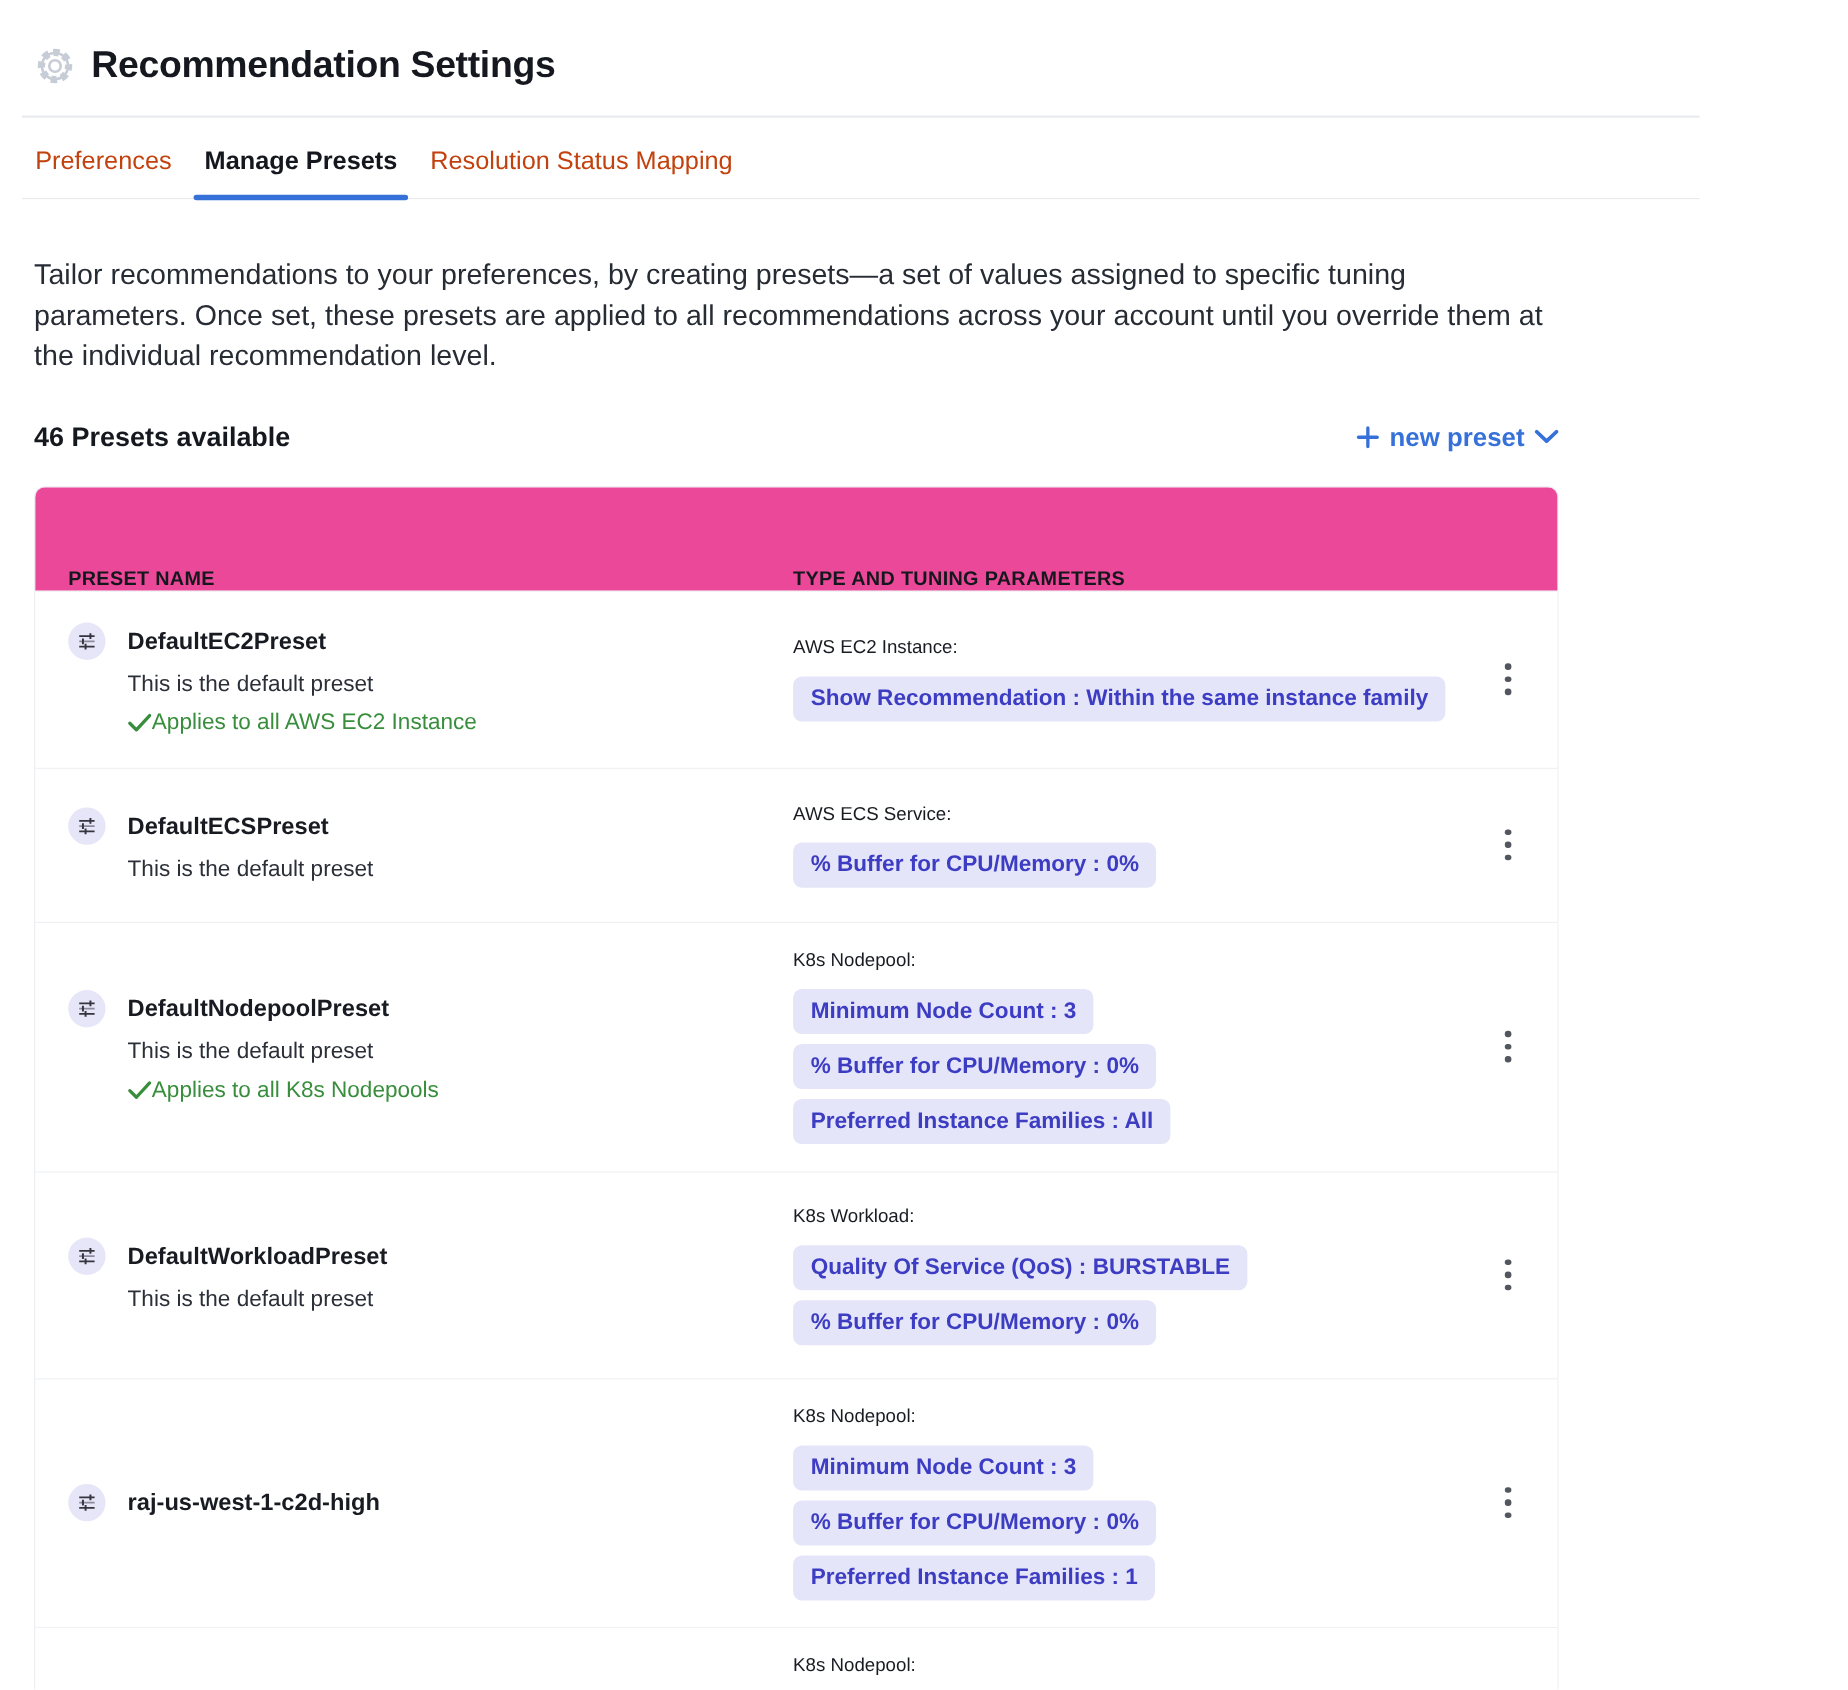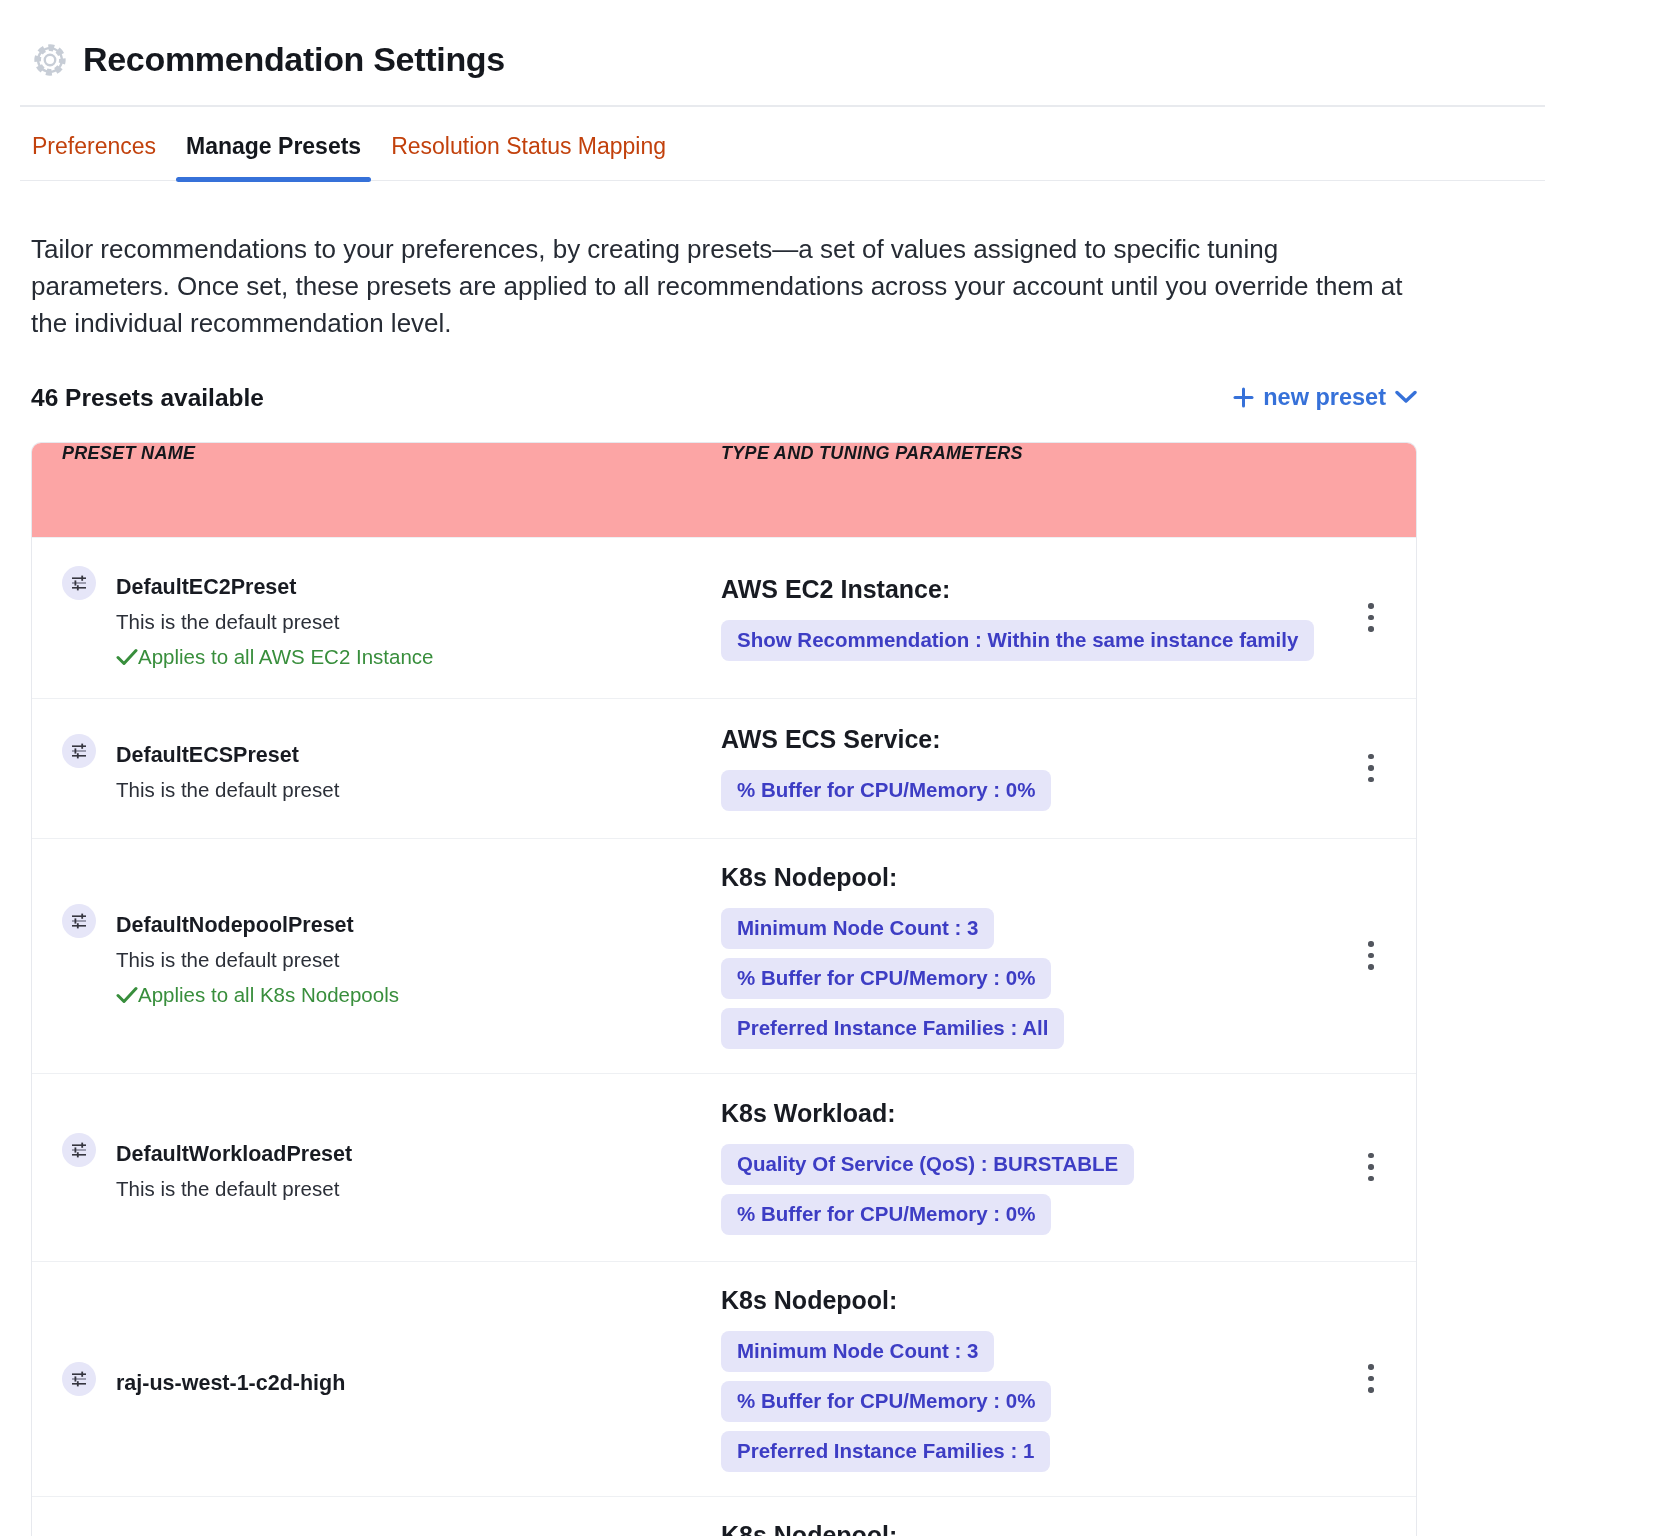--- a/index.html
+++ b/index.html
@@ -34,7 +34,7 @@
   
   .preset-table { margin-top:30px; border:1.5px solid #e7e9ee; border-bottom:none;
     border-radius:10px 10px 0 0; background:#ffffff; overflow:hidden; }
-  .table-header { display:flex; align-items:flex-start; height:94px; padding:0 30px; background:#fca5a5;font-style:italic; }
+  .table-header { display:flex; align-items:flex-end; height:94px; padding:0 30px; background:#ec4899; }
   .col-h { font-size:18px; font-weight:700; letter-spacing:0.3px; color:#14171c; }
   .col-h.left { width:659px; flex:none; }
   .col-h.right { flex:1; }

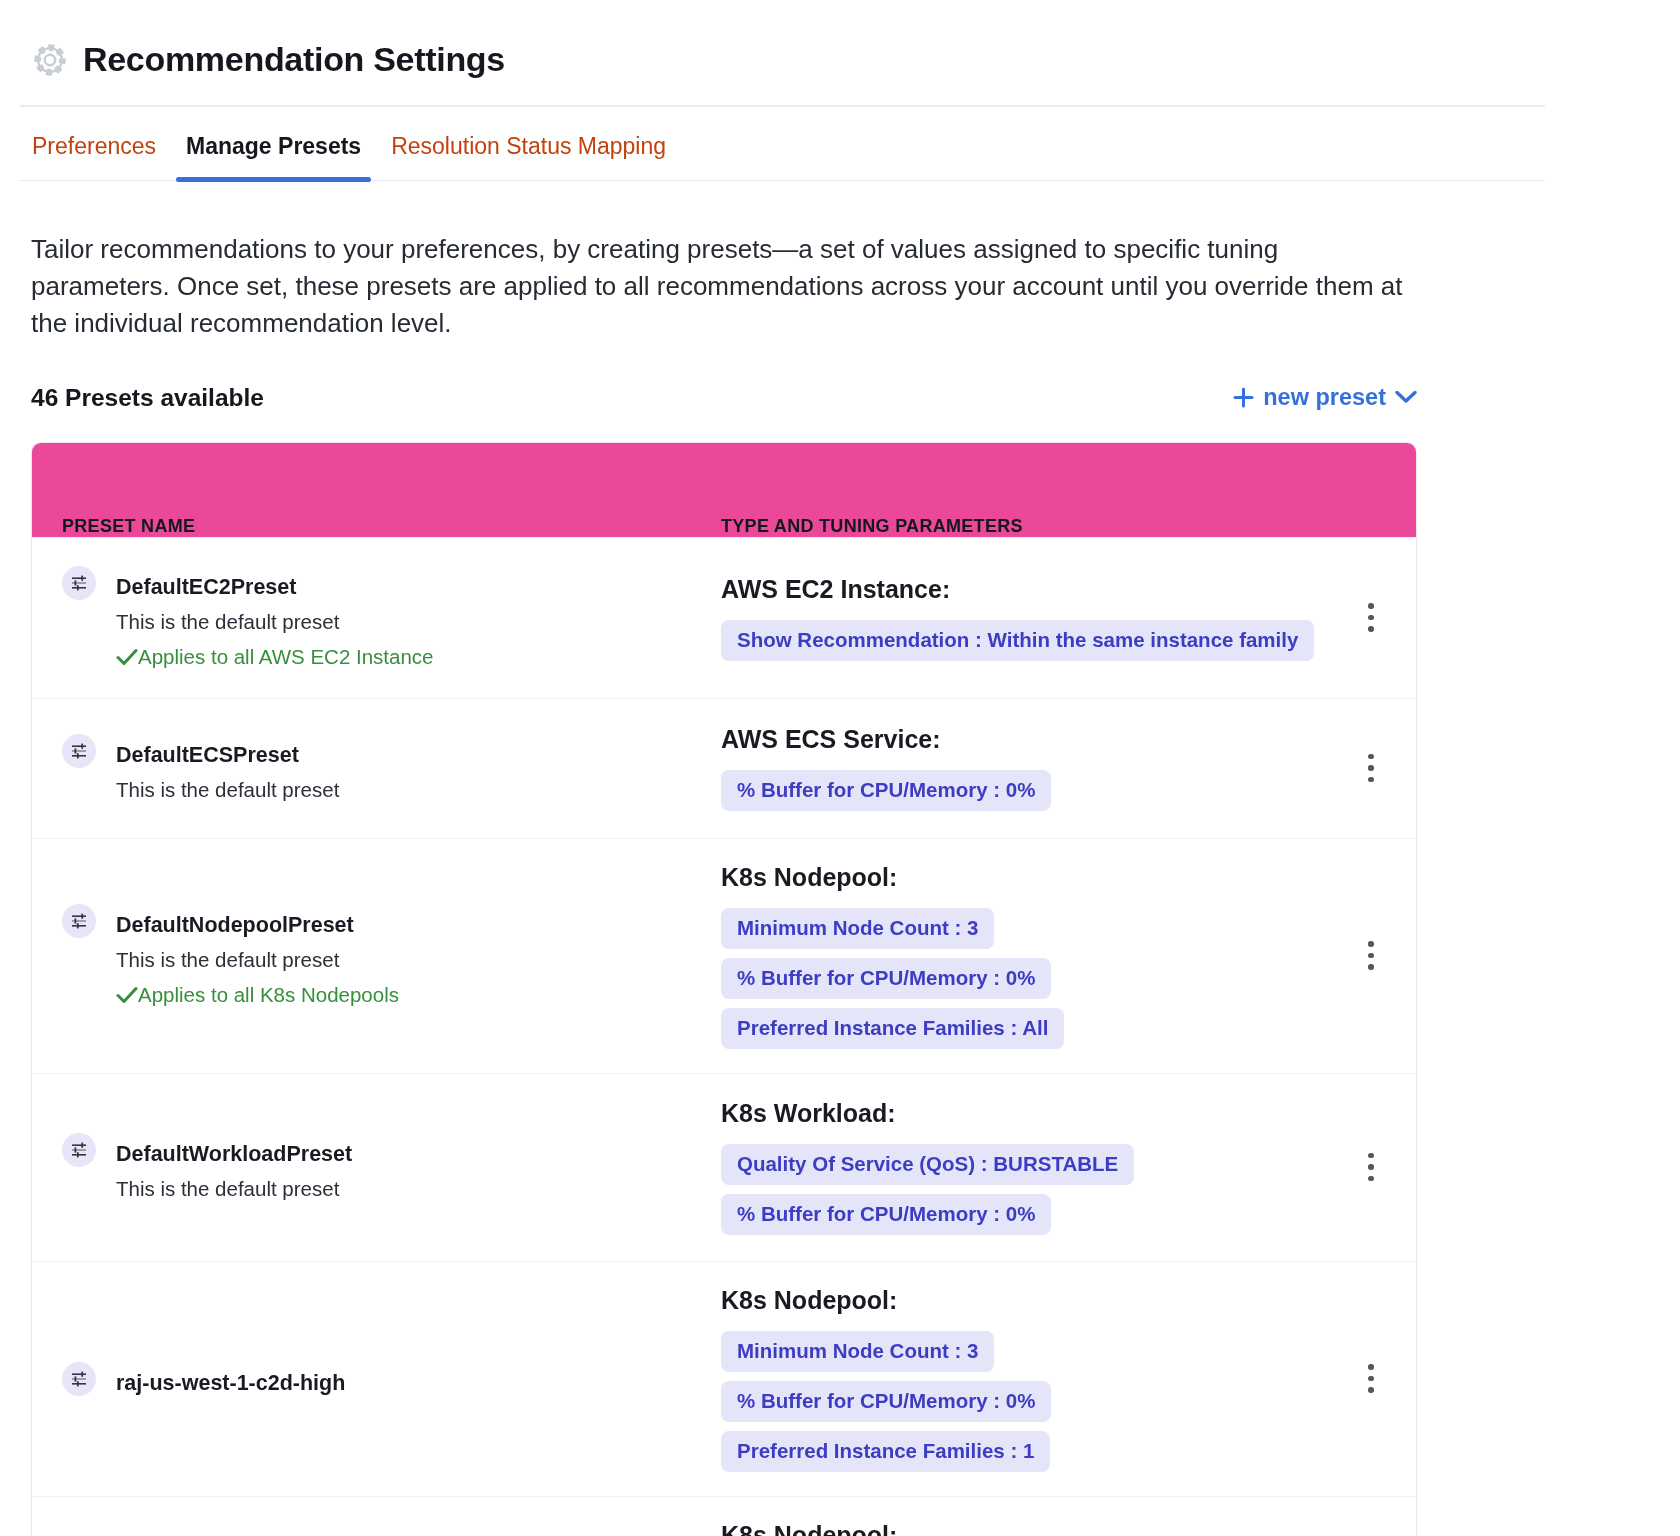--- a/index.html
+++ b/index.html
@@ -48,7 +48,7 @@
   .preset-row.partial { min-height:130px; align-items:flex-start; }
 
   .cell-left { width:659px; flex:none; }
-  .name-line { display:flex; align-items:flex-end; gap:20px; }
+  .name-line { display:flex; align-items:center; gap:20px; }
   .icon-circle { width:34px; height:34px; flex:none; border-radius:50%; background:#e6e6f8;
     display:flex; align-items:center; justify-content:center; }
   .preset-name { font-size:21.5px; font-weight:600; color:#181b22; }

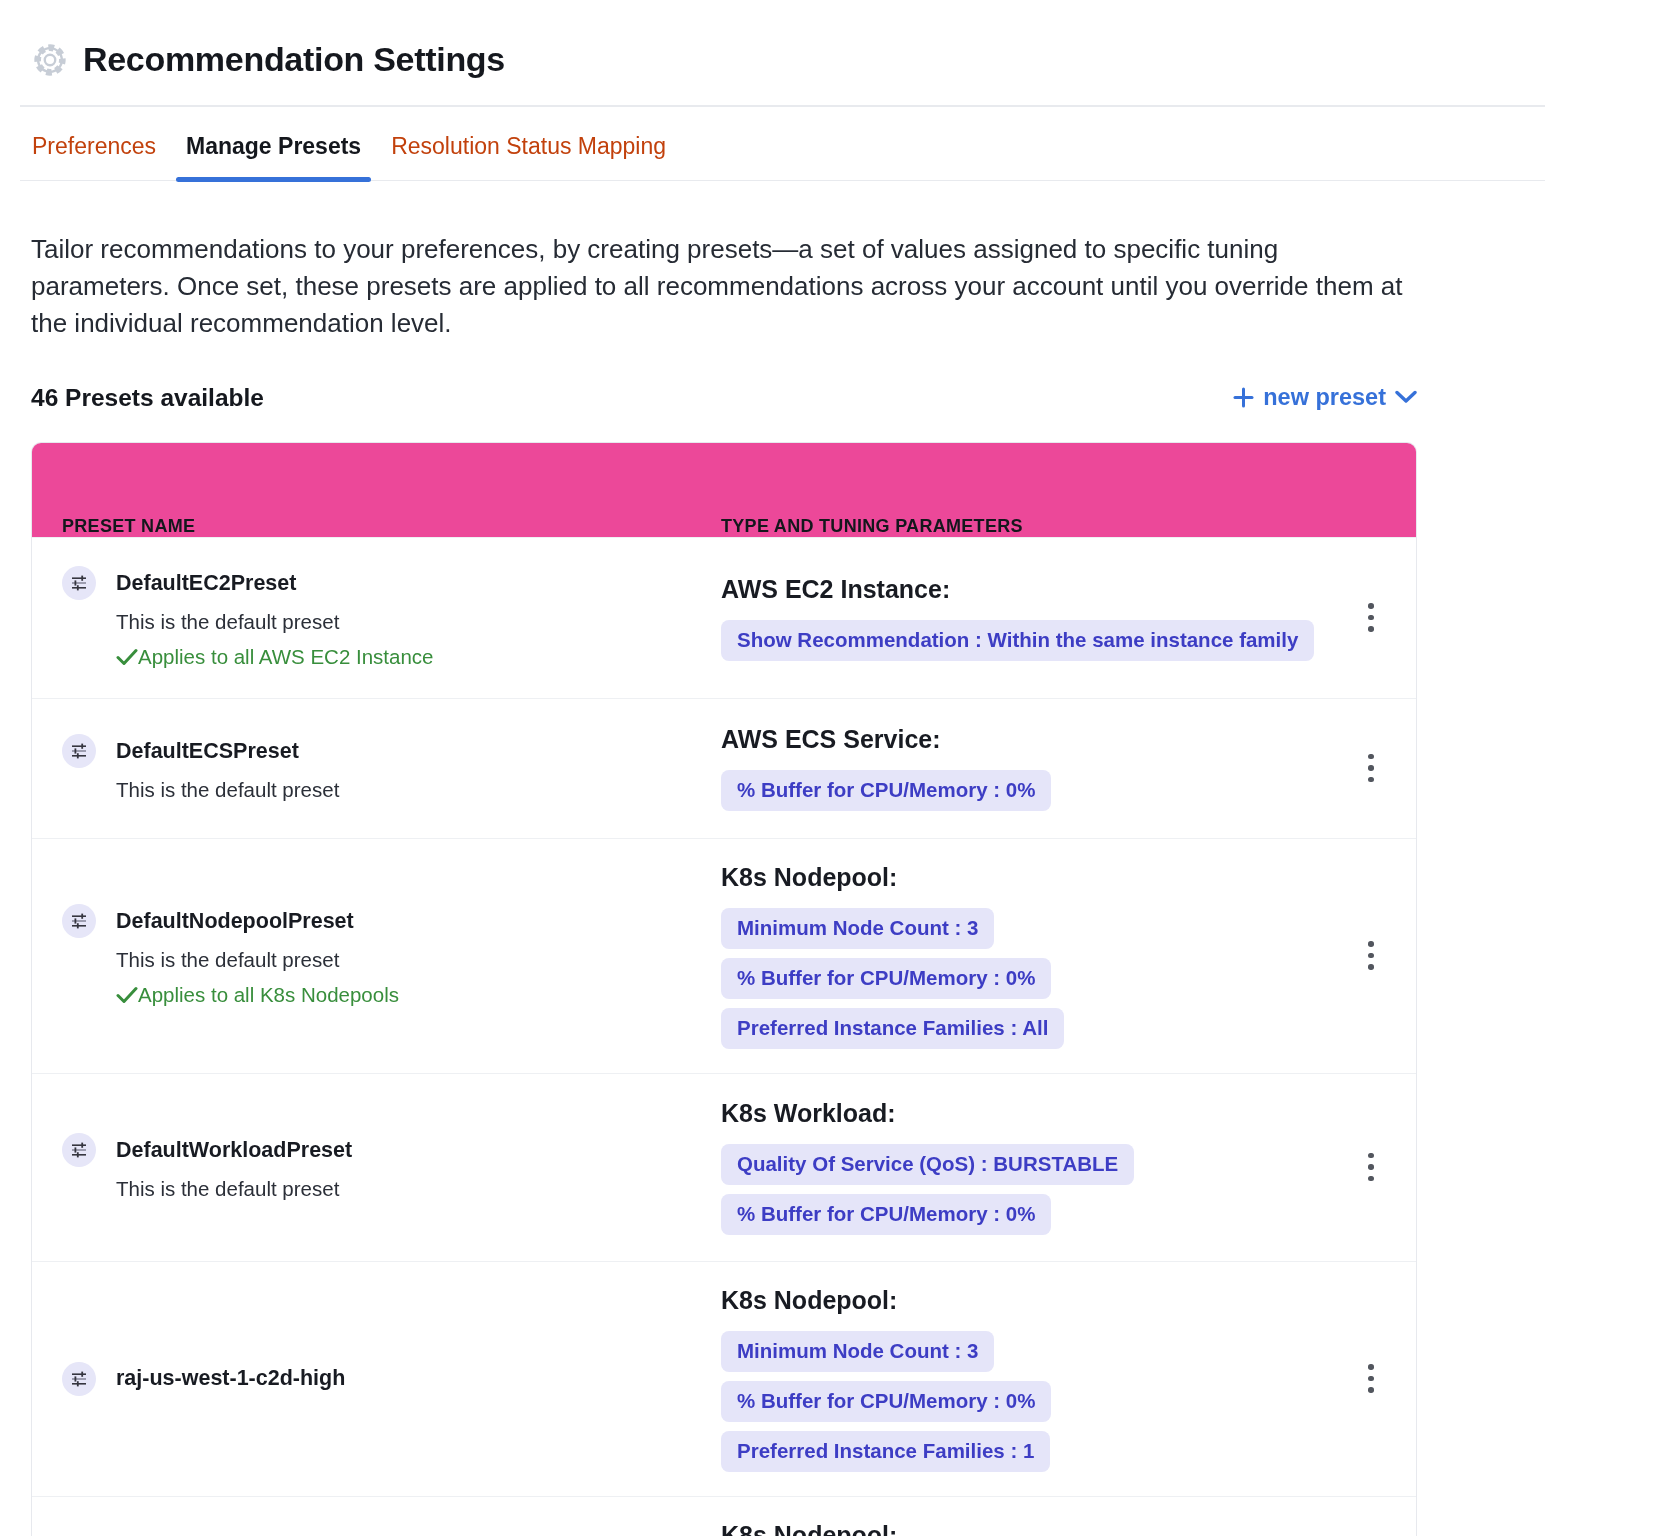--- a/index.html
+++ b/index.html
@@ -57,7 +57,7 @@
   .applies-text { font-size:20.5px; font-weight:500; color:#388e3c; }
 
   .cell-right { flex:1; }
-  .type-label { font-size:25px; font-weight:700; color:#181b22; }
+  .type-label { font-size:17px; font-weight:400; color:#181b22; }
   .badges { margin-top:16px; display:flex; flex-direction:column; align-items:flex-start; gap:9px; }
   .badge { background:#e5e5f9; color:#3d3dc4; font-size:20.5px; font-weight:600;
     padding:8px 16px 9px 16px; border-radius:8px; white-space:nowrap; }

